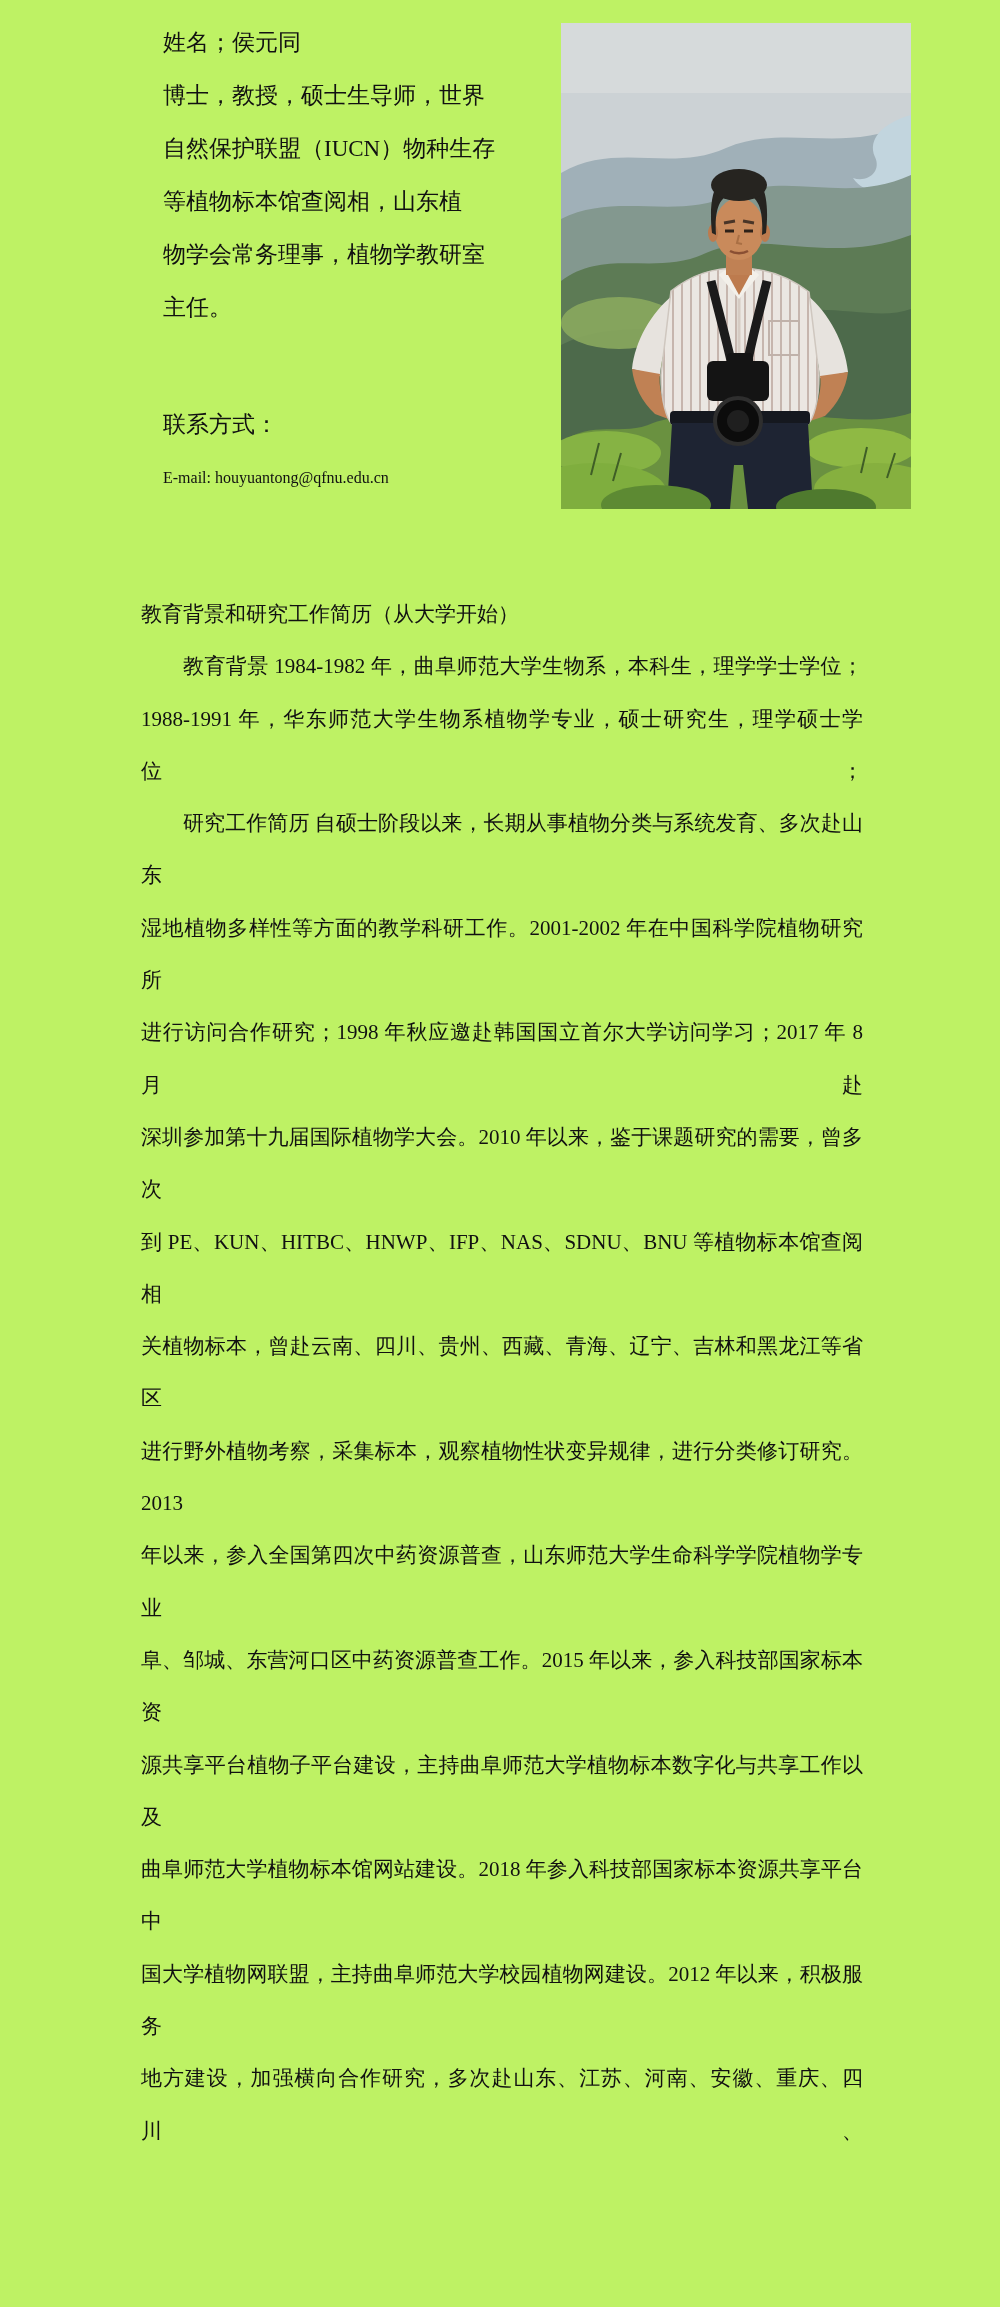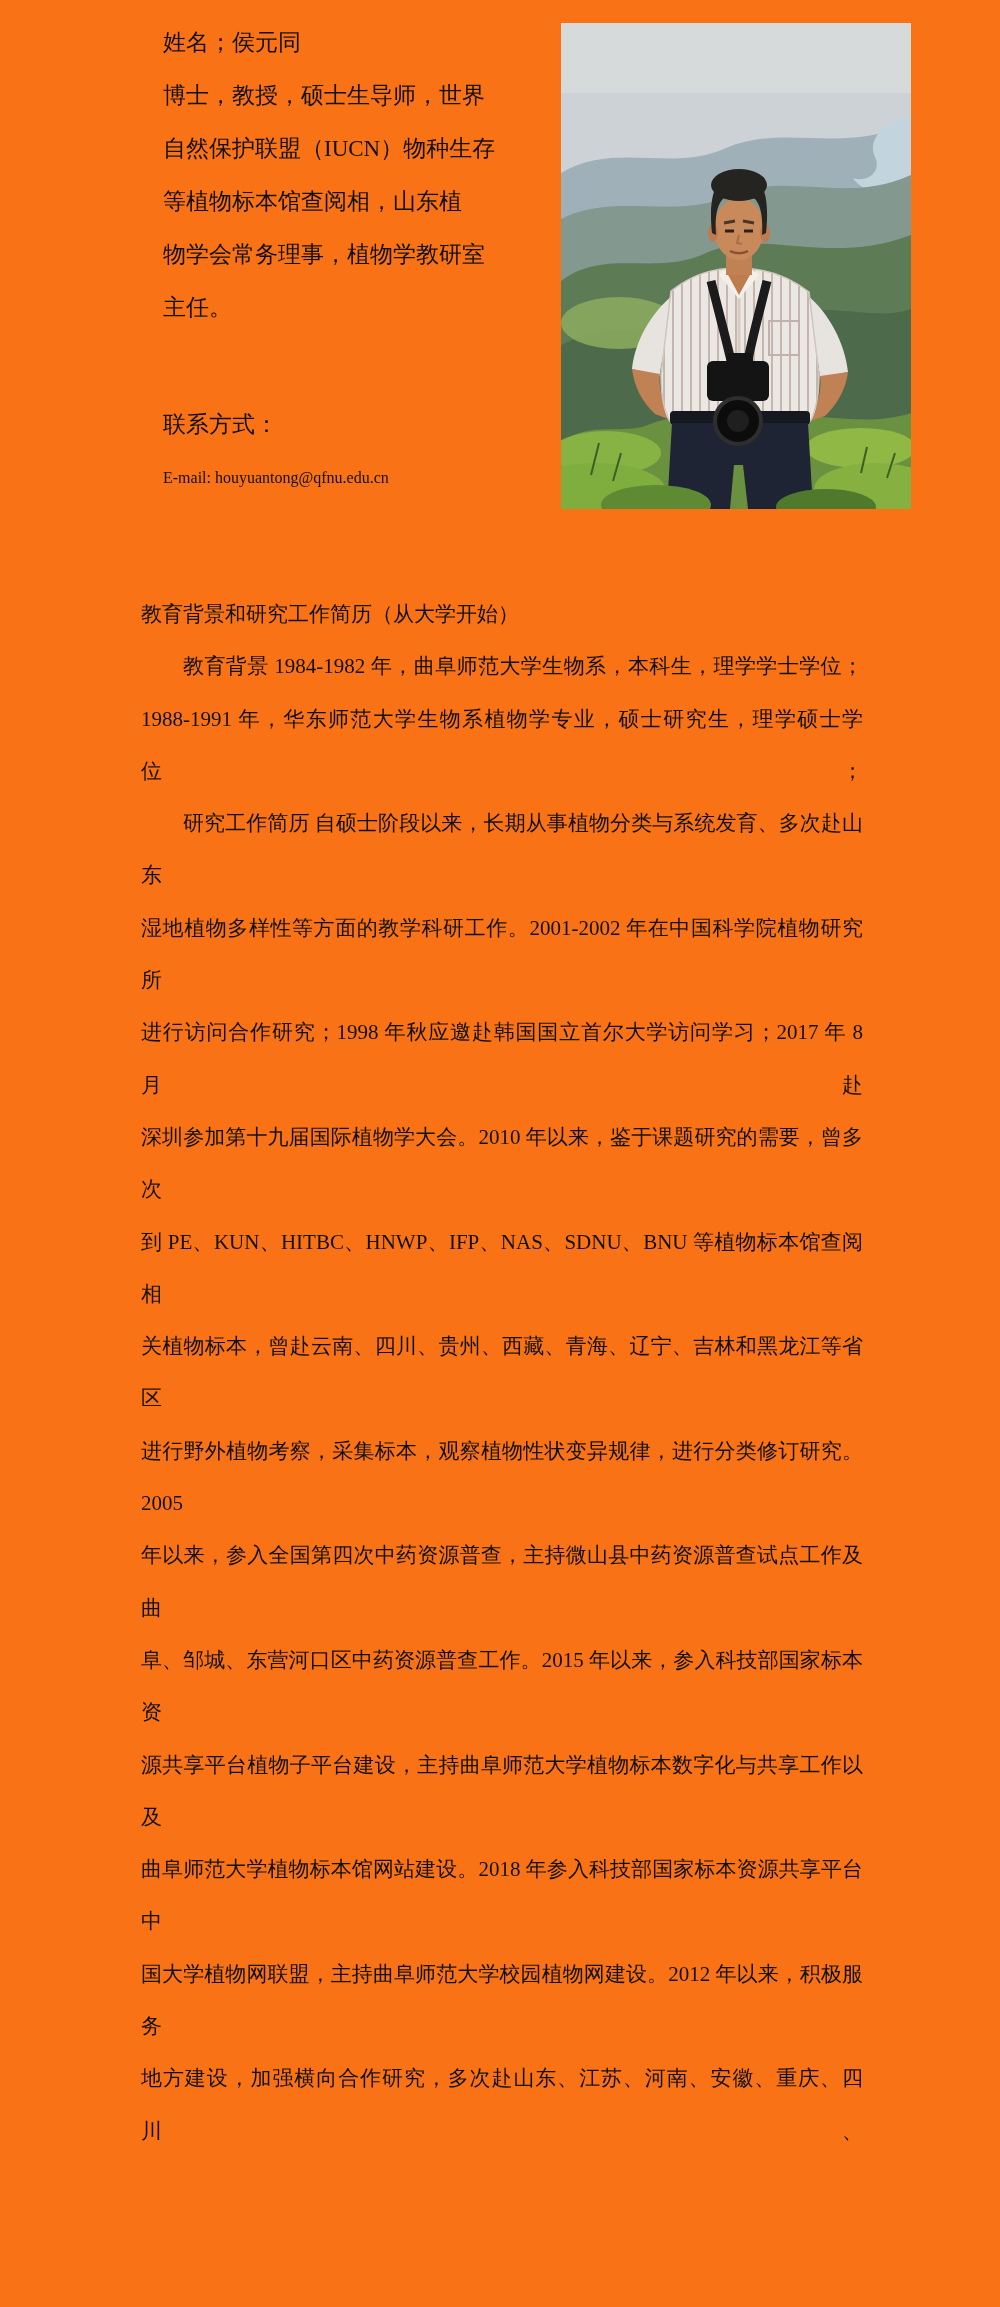--- a/index.html
+++ b/index.html
@@ -5,7 +5,7 @@
   html,body { margin:0; padding:0; background:#ffffff; }
   .page {
     position:relative; width:1000px; height:2307px;
-    background:#f97316; overflow:hidden;
+    background:#bef264; overflow:hidden;
     font-family:"Liberation Serif","DejaVu Serif",serif;
     color:#111111;
   }

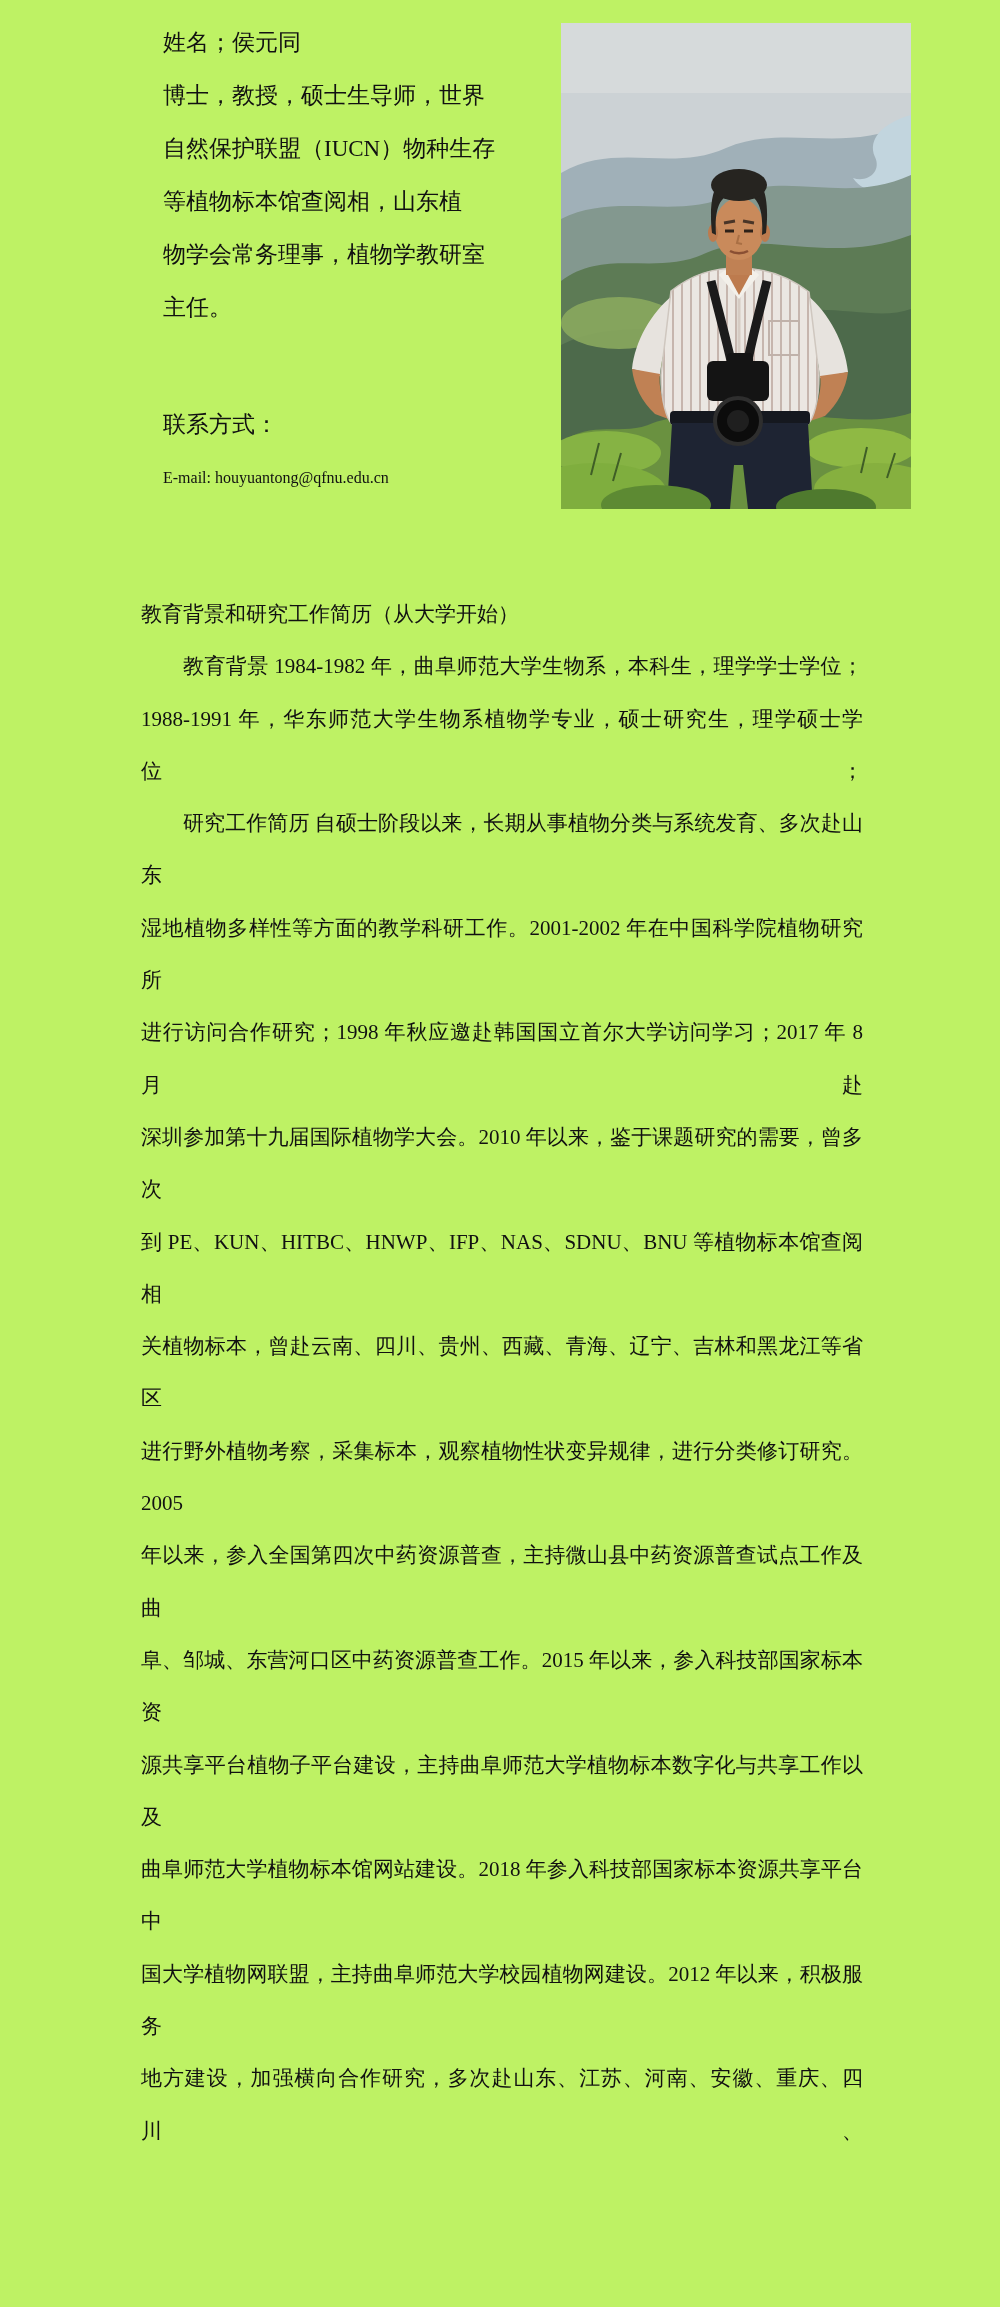--- a/index.html
+++ b/index.html
@@ -140,7 +140,7 @@
       <div class="body-line justify">深圳参加第十九届国际植物学大会。2010 年以来，鉴于课题研究的需要，曾多次</div>
       <div class="body-line justify">到 PE、KUN、HITBC、HNWP、IFP、NAS、SDNU、BNU 等植物标本馆查阅相</div>
       <div class="body-line justify">关植物标本，曾赴云南、四川、贵州、西藏、青海、辽宁、吉林和黑龙江等省区</div>
-      <div class="body-line justify">进行野外植物考察，采集标本，观察植物性状变异规律，进行分类修订研究。2005</div>
+      <div class="body-line justify">进行野外植物考察，采集标本，观察植物性状变异规律，进行分类修订研究。2013</div>
       <div class="body-line justify">年以来，参入全国第四次中药资源普查，主持微山县中药资源普查试点工作及曲</div>
       <div class="body-line justify">阜、邹城、东营河口区中药资源普查工作。2015 年以来，参入科技部国家标本资</div>
       <div class="body-line justify">源共享平台植物子平台建设，主持曲阜师范大学植物标本数字化与共享工作以及</div>

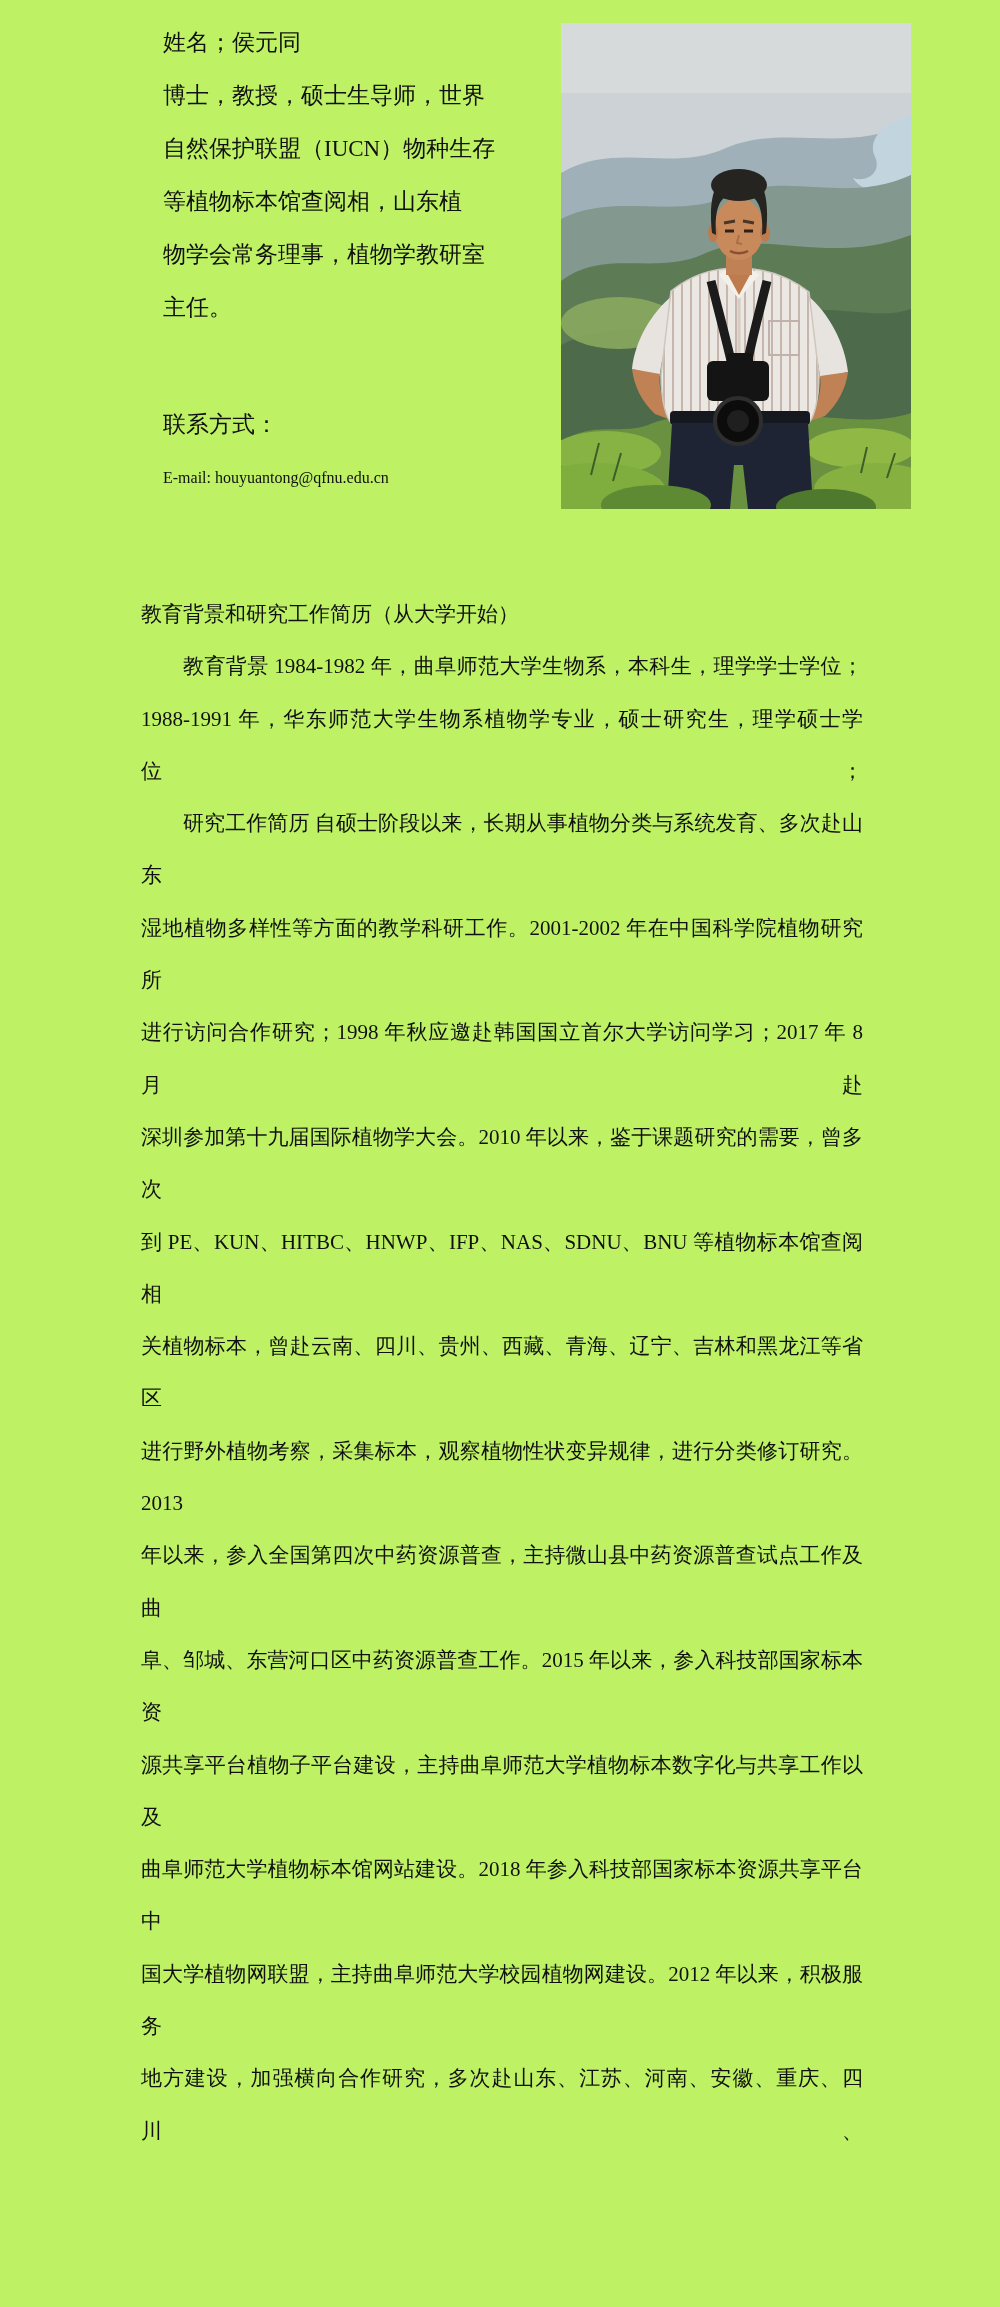--- a/index.html
+++ b/index.html
@@ -141,7 +141,7 @@
       <div class="body-line justify">到 PE、KUN、HITBC、HNWP、IFP、NAS、SDNU、BNU 等植物标本馆查阅相</div>
       <div class="body-line justify">关植物标本，曾赴云南、四川、贵州、西藏、青海、辽宁、吉林和黑龙江等省区</div>
       <div class="body-line justify">进行野外植物考察，采集标本，观察植物性状变异规律，进行分类修订研究。2013</div>
-      <div class="body-line justify">年以来，参入全国第四次中药资源普查，主持微山县中药资源普查试点工作及曲</div>
+      <div class="body-line justify">年以来，参入全国第四次中药资源普查，山东师范大学生命科学学院植物学专业</div>
       <div class="body-line justify">阜、邹城、东营河口区中药资源普查工作。2015 年以来，参入科技部国家标本资</div>
       <div class="body-line justify">源共享平台植物子平台建设，主持曲阜师范大学植物标本数字化与共享工作以及</div>
       <div class="body-line justify">曲阜师范大学植物标本馆网站建设。2018 年参入科技部国家标本资源共享平台中</div>

